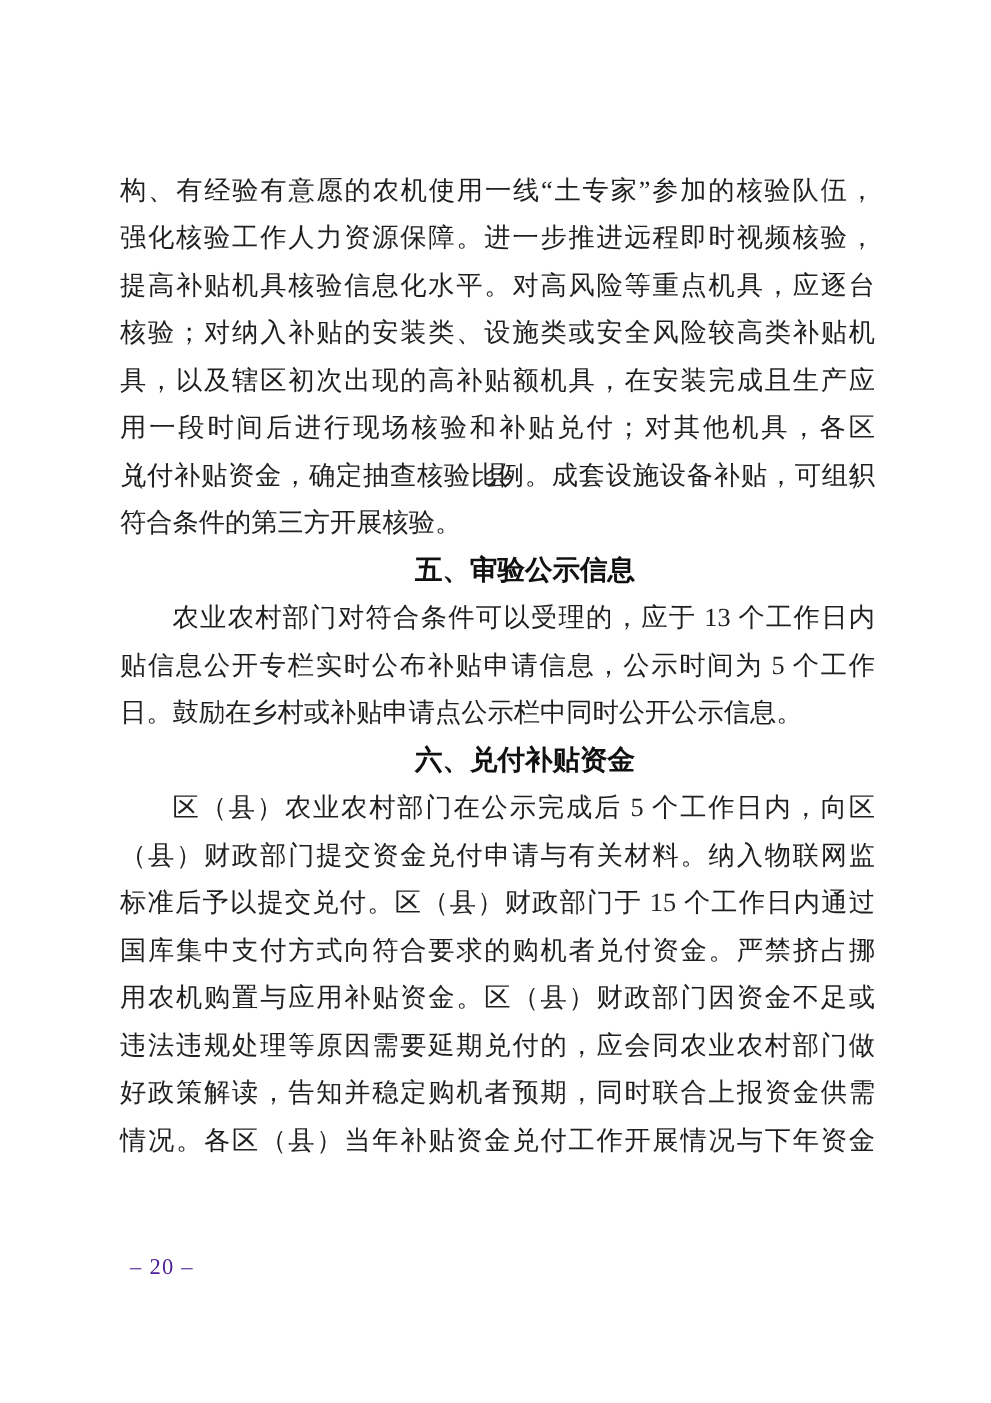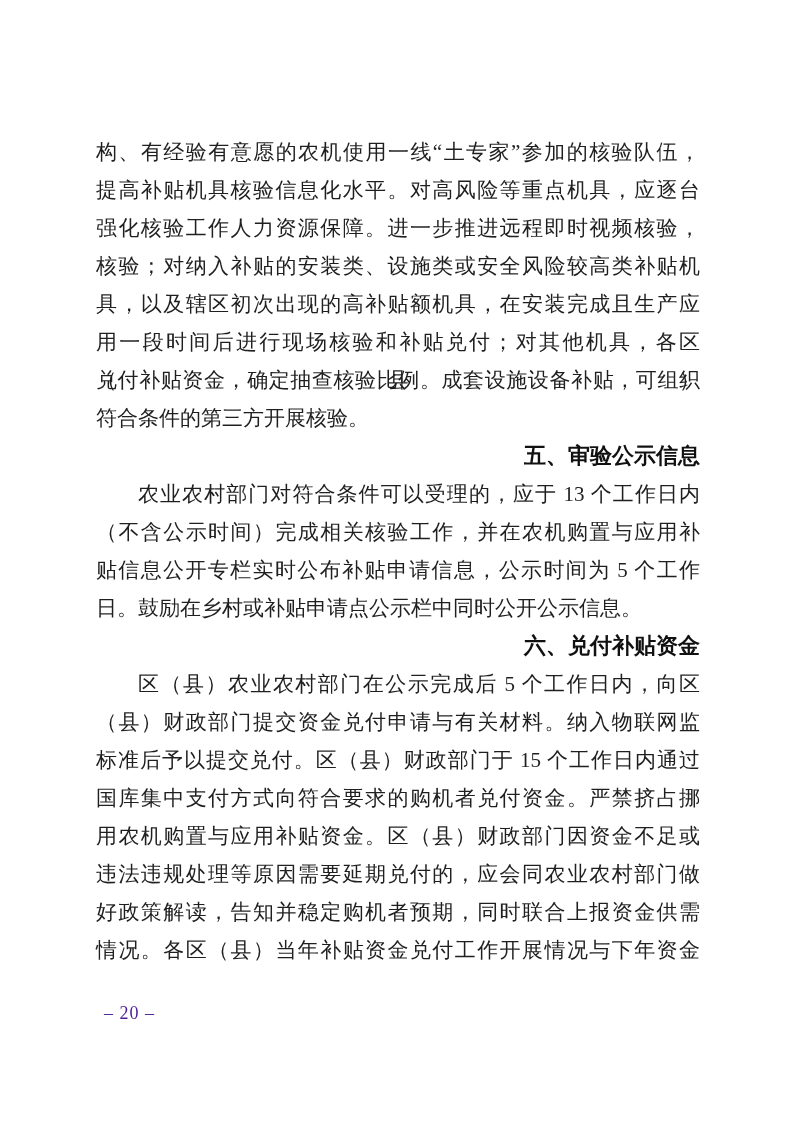--- a/index.html
+++ b/index.html
@@ -75,8 +75,8 @@
   <div class="content">
 
     <p class="line fill">构、有经验有意愿的农机使用一线“土专家”参加的核验队伍，</p>
+    <p class="line fill">强化核验工作人力资源保障。进一步推进远程即时视频核验，</p>
     <p class="line fill">提高补贴机具核验信息化水平。对高风险等重点机具，应逐台</p>
-    <p class="line fill">强化核验工作人力资源保障。进一步推进远程即时视频核验，</p>
     <p class="line fill">核验；对纳入补贴的安装类、设施类或安全风险较高类补贴机</p>
     <p class="line fill">具，以及辖区初次出现的高补贴额机具，在安装完成且生产应</p>
     <p class="line fill">用一段时间后进行现场核验和补贴兑付；对其他机具，各区（县）</p>

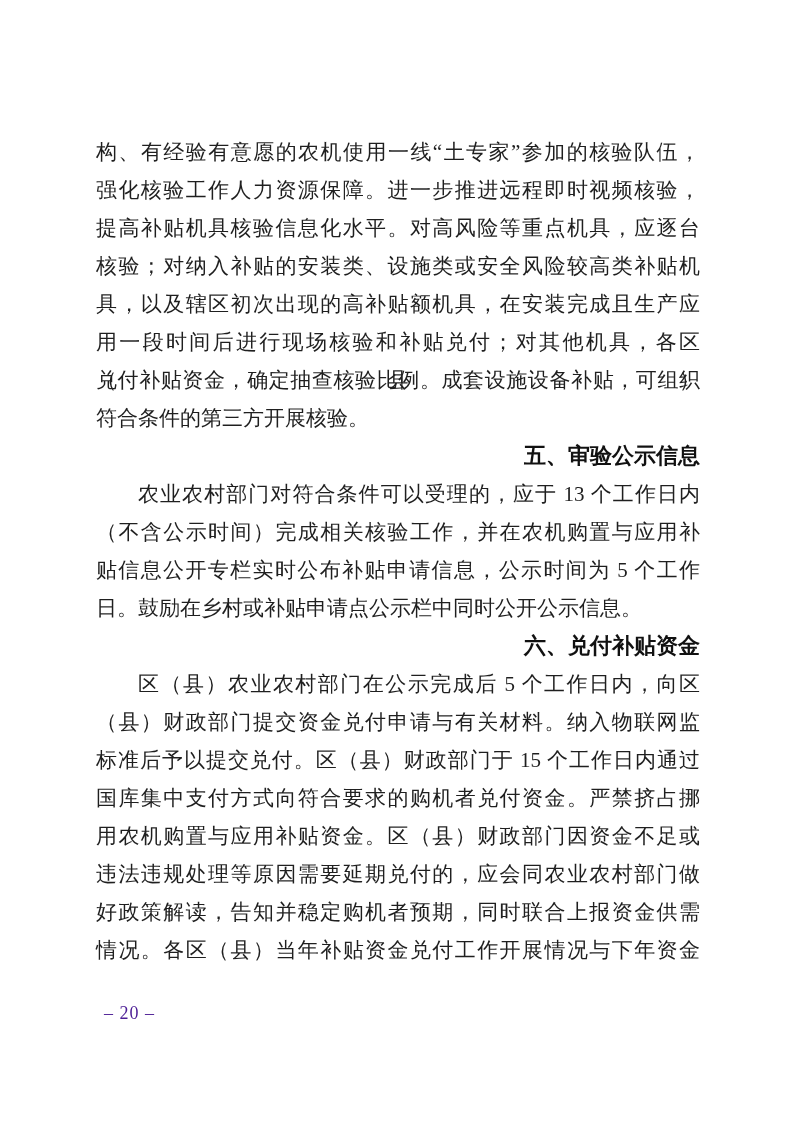--- a/index.html
+++ b/index.html
@@ -56,7 +56,7 @@
     font-weight: bold;
     font-size: 22px;
     color: #111111;
-    text-align: right;
+    text-align: center;
   }
   .footer {
     position: absolute;

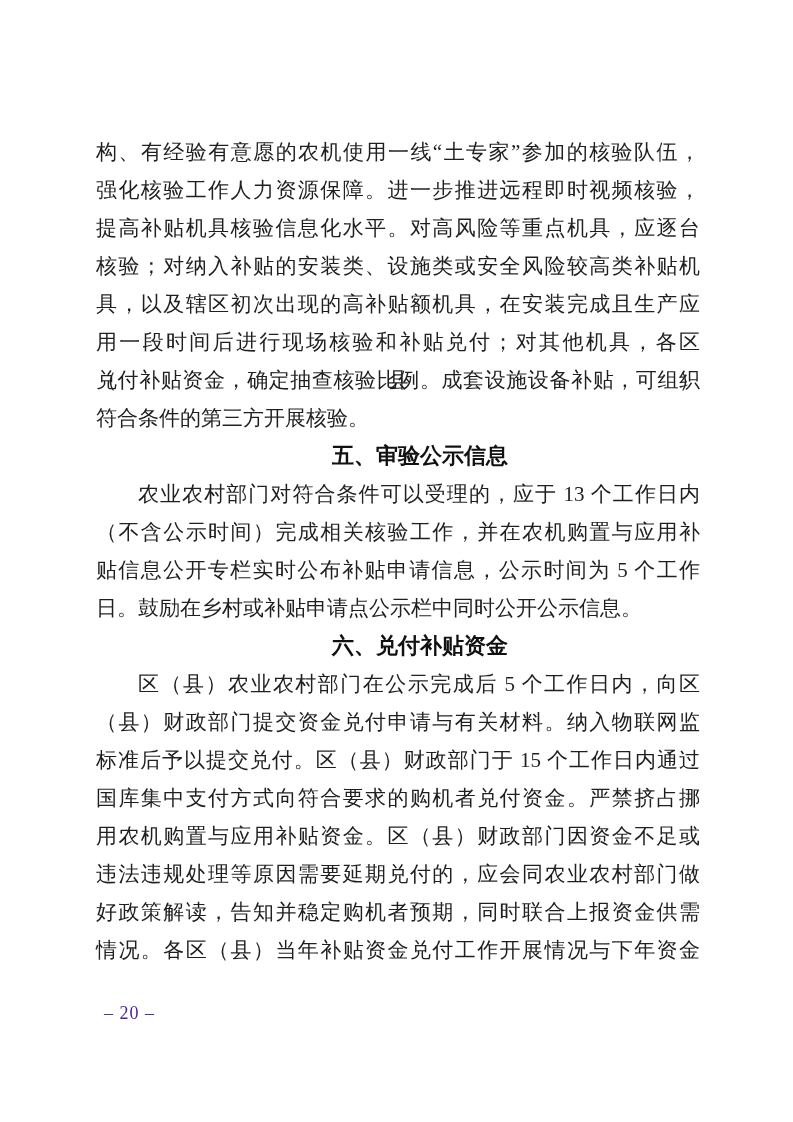--- a/index.html
+++ b/index.html
@@ -86,7 +86,6 @@
     <h2 class="heading">五、审验公示信息</h2>
 
     <p class="line fill indent">农业农村部门对符合条件可以受理的，应于 13 个工作日内</p>
-    <p class="line fill">（不含公示时间）完成相关核验工作，并在农机购置与应用补</p>
     <p class="line fill">贴信息公开专栏实时公布补贴申请信息，公示时间为 5 个工作</p>
     <p class="line loose">日。鼓励在乡村或补贴申请点公示栏中同时公开公示信息。</p>
 

